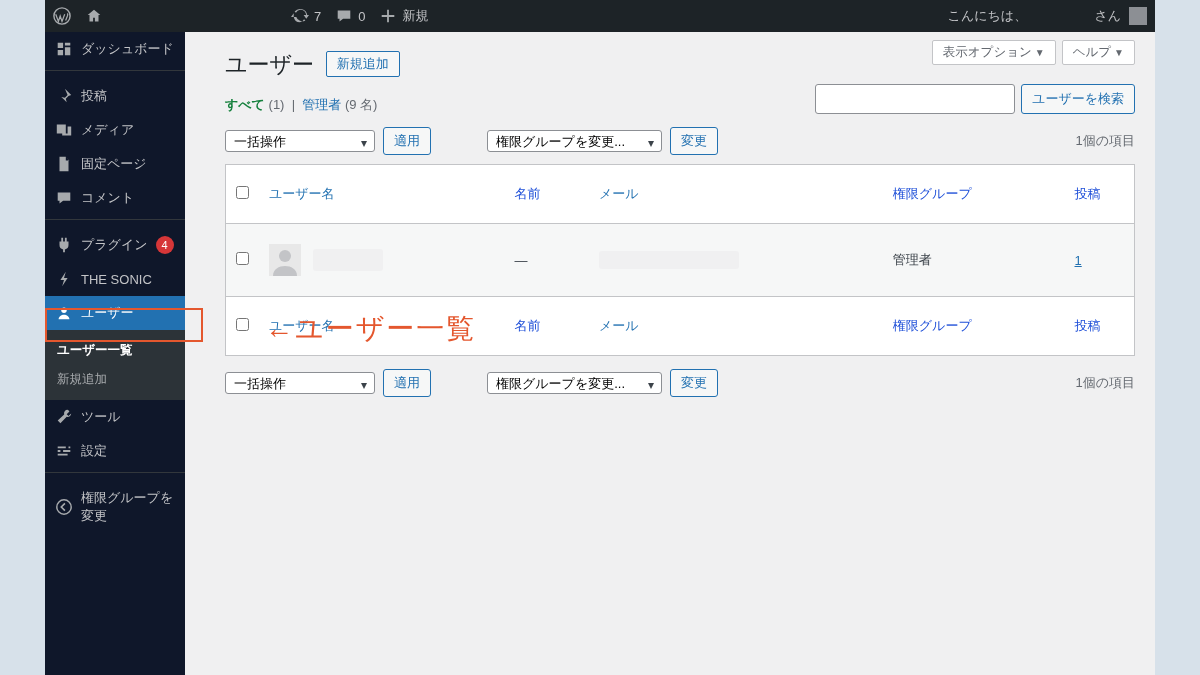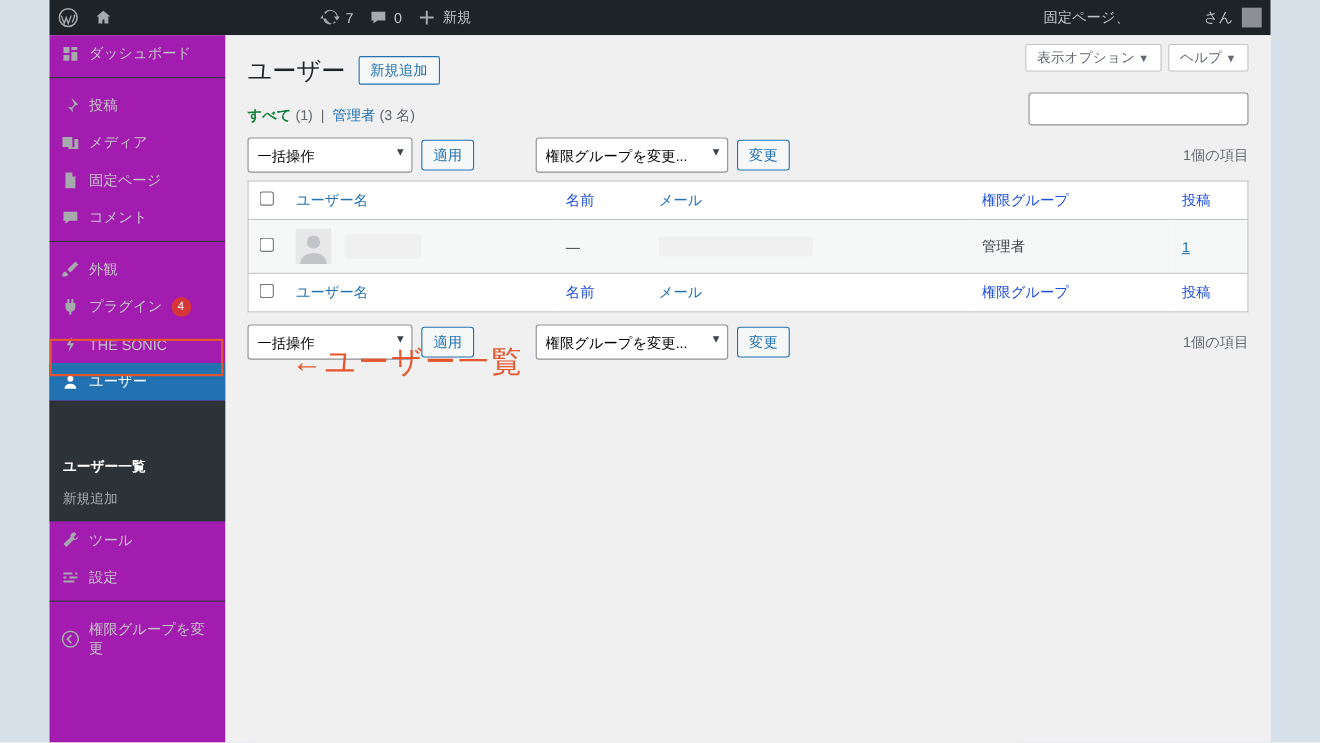--- a/index.html
+++ b/index.html
@@ -272,7 +272,7 @@
     </div>
     <div class="right">
       <span>
-        <span>固定ページ、</span>
+        <span>こんにちは、</span>
         <span style="display:inline-block;width:60px"></span>
         <span>さん</span>
       </span>

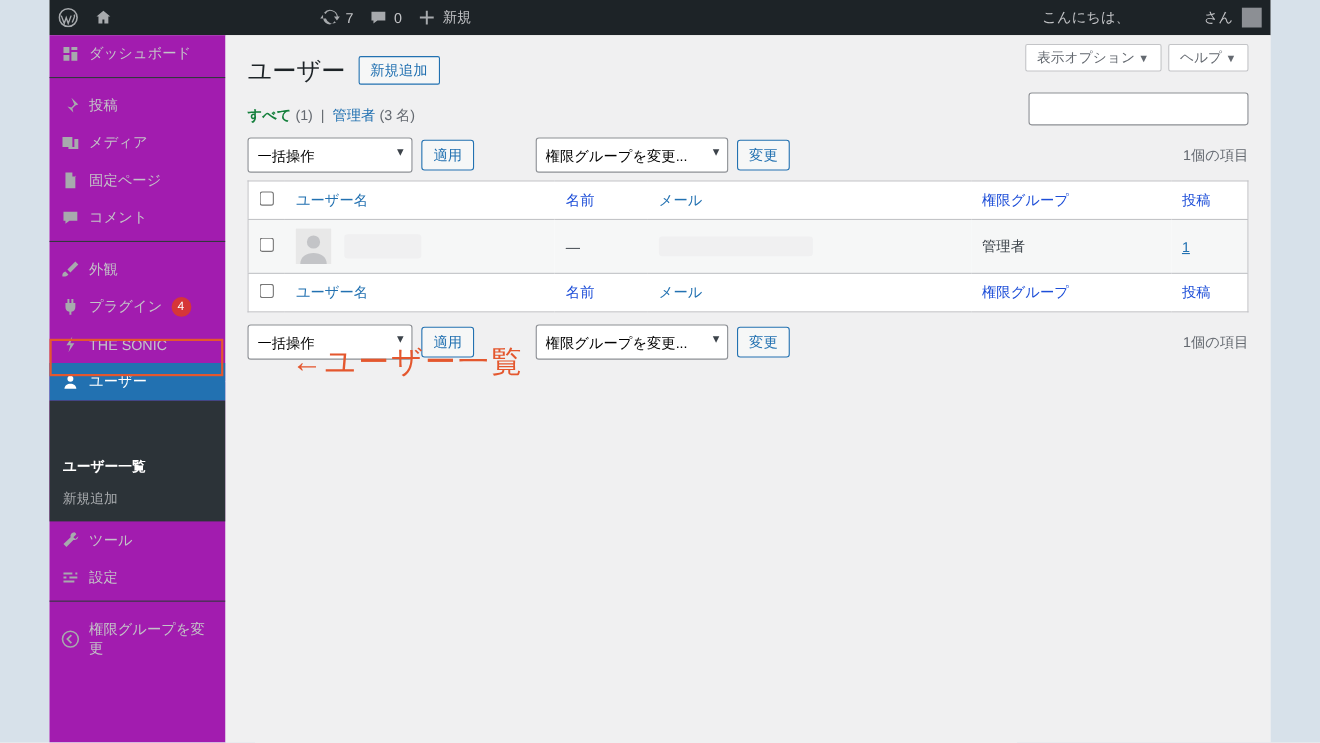--- a/index.html
+++ b/index.html
@@ -41,8 +41,8 @@
   .sidebar {
     position: absolute;
     top: 32px; left: 0; bottom: 0;
-    width: 160px;
-    background: #a21caf;
+    width: 140px;
+    background: #0f172a;
     color: #c3c4c7;
   }
   .sidebar .menu-item {

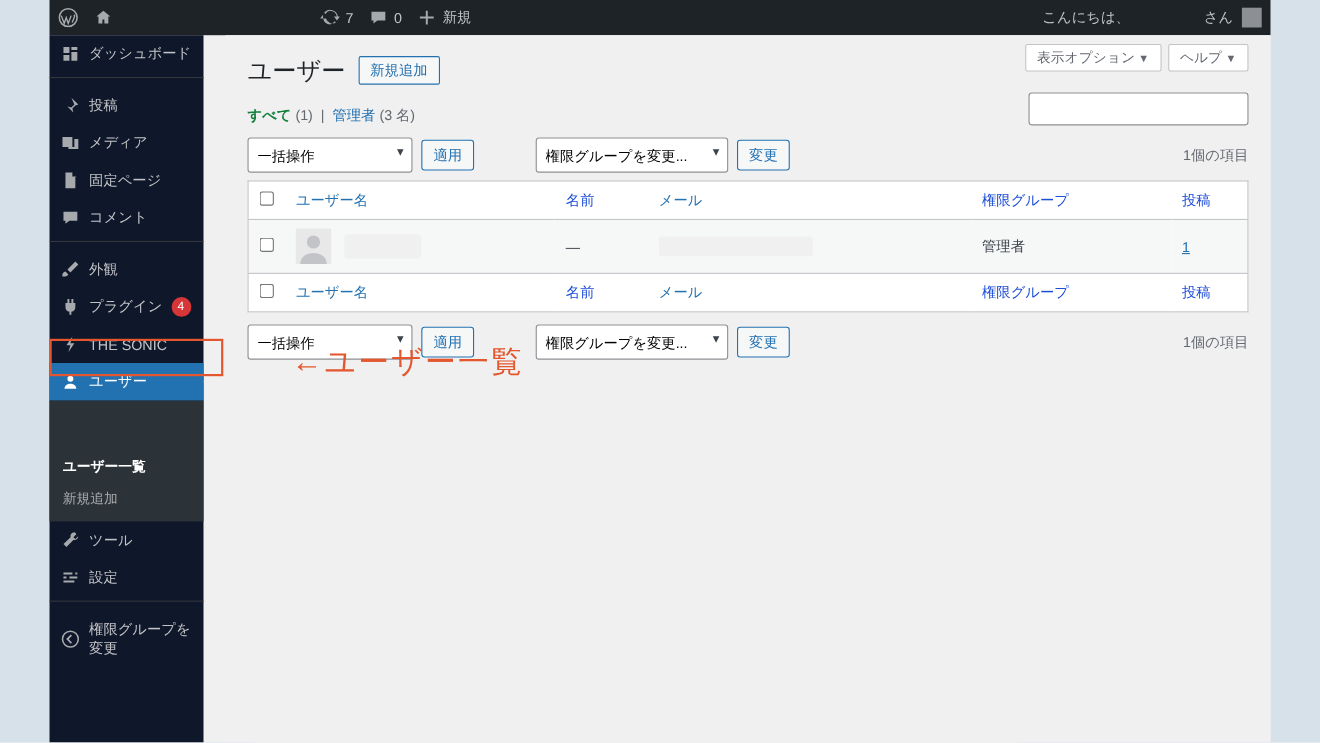--- a/index.html
+++ b/index.html
@@ -392,7 +392,7 @@
       <span class="count">(1)</span>
       &nbsp;|&nbsp;
       <a href="#">管理者</a>
-      <span class="count">(3 名)</span>
+      <span class="count">(9 名)</span>
     </div>
 
     <div class="tablenav">

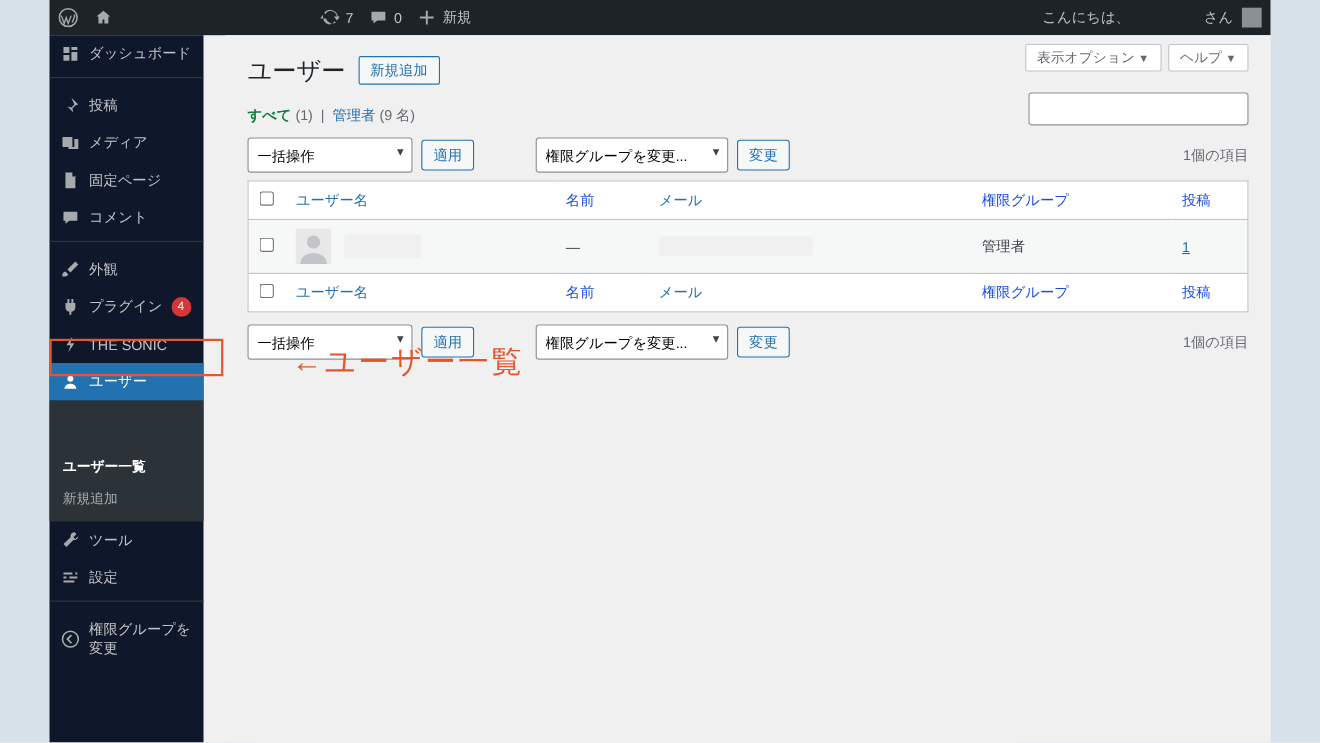--- a/index.html
+++ b/index.html
@@ -385,6 +385,7 @@
 
     <div class="search-box">
       <input type="search" style="">
+      <button class="btn-primary">ユーザーを検索</button>
     </div>
 
     <div class="subsubsub">

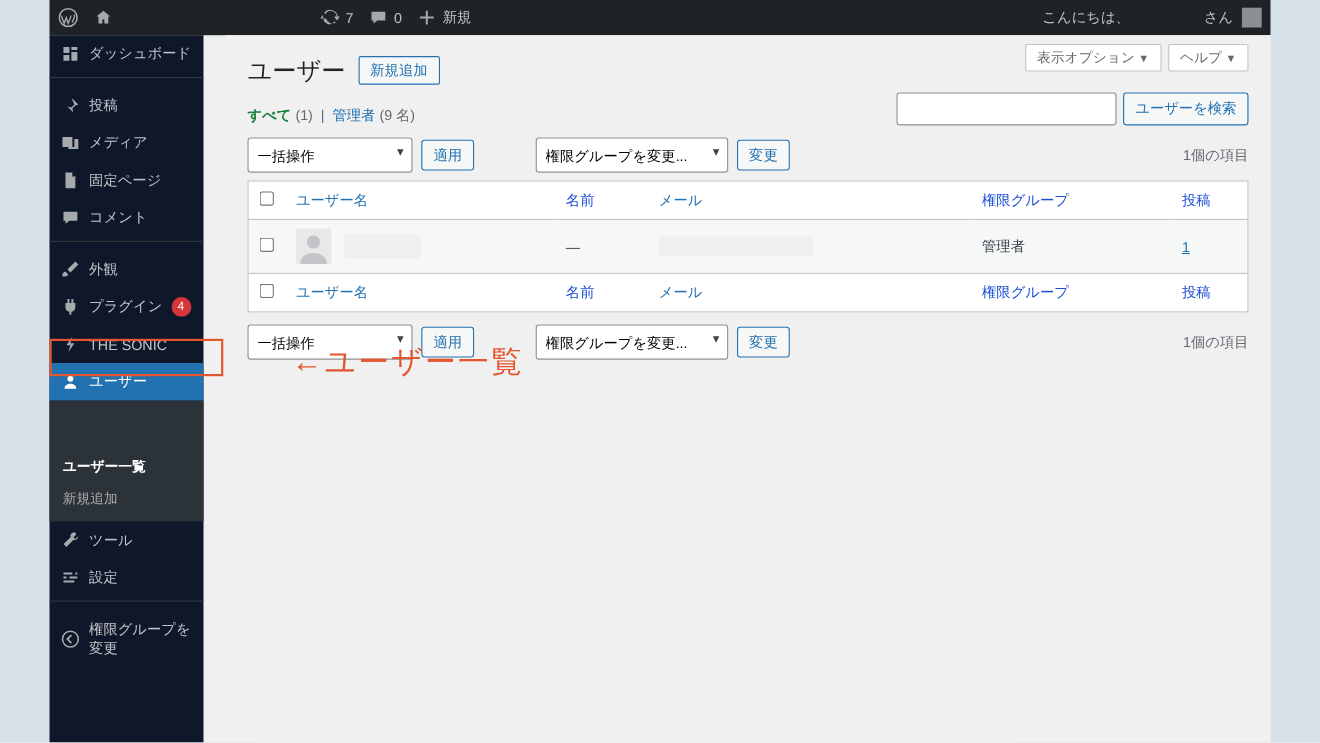--- a/index.html
+++ b/index.html
@@ -165,7 +165,7 @@
     height: 34px;
   }
   .tablenav select {
-    height: 32px; border: 1px solid #8c8f94;
+    height: 22px; border: 1px solid #8c8f94;
     border-radius: 3px; padding: 0 24px 0 8px;
     background: #fff;
     font-size: 13px;

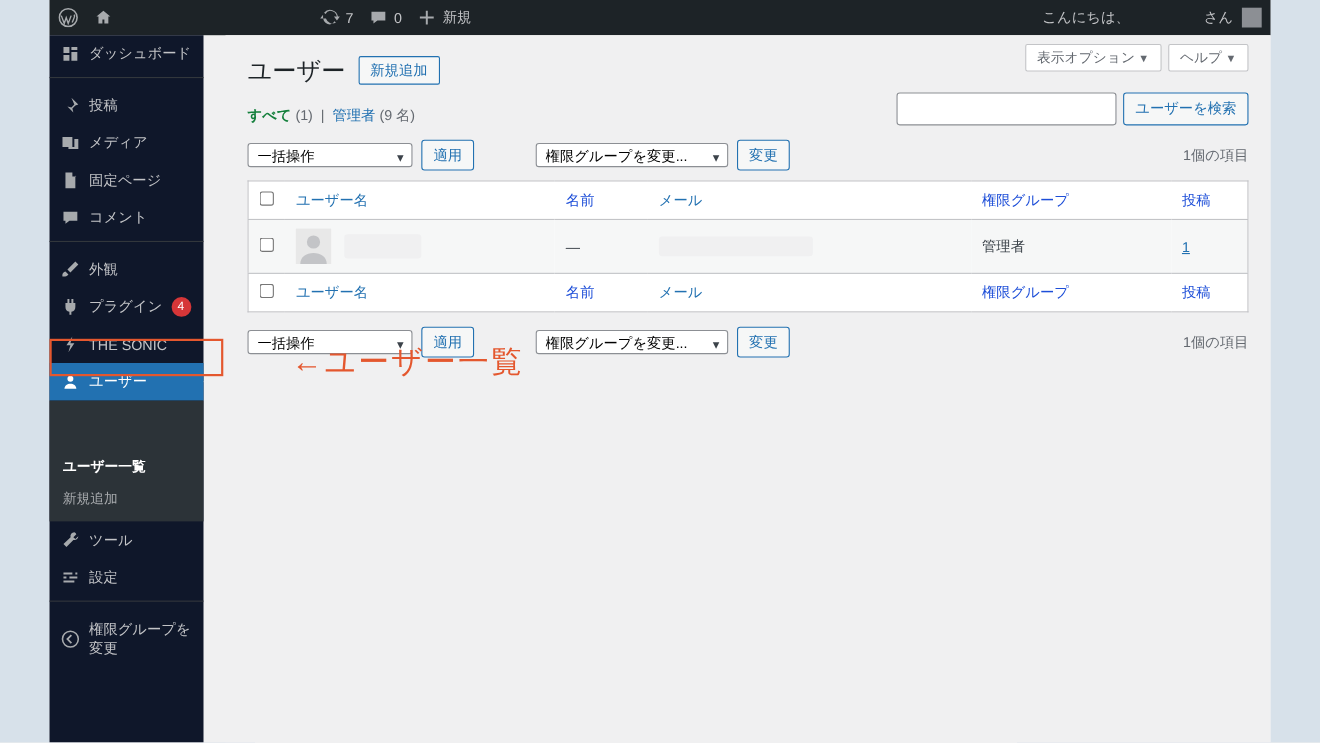--- a/index.html
+++ b/index.html
@@ -189,7 +189,7 @@
   }
   table.wp-list th, table.wp-list td {
     text-align: left;
-    padding: 8px 10px;
+    padding: 20px 10px;
     font-size: 13px;
     vertical-align: middle;
   }

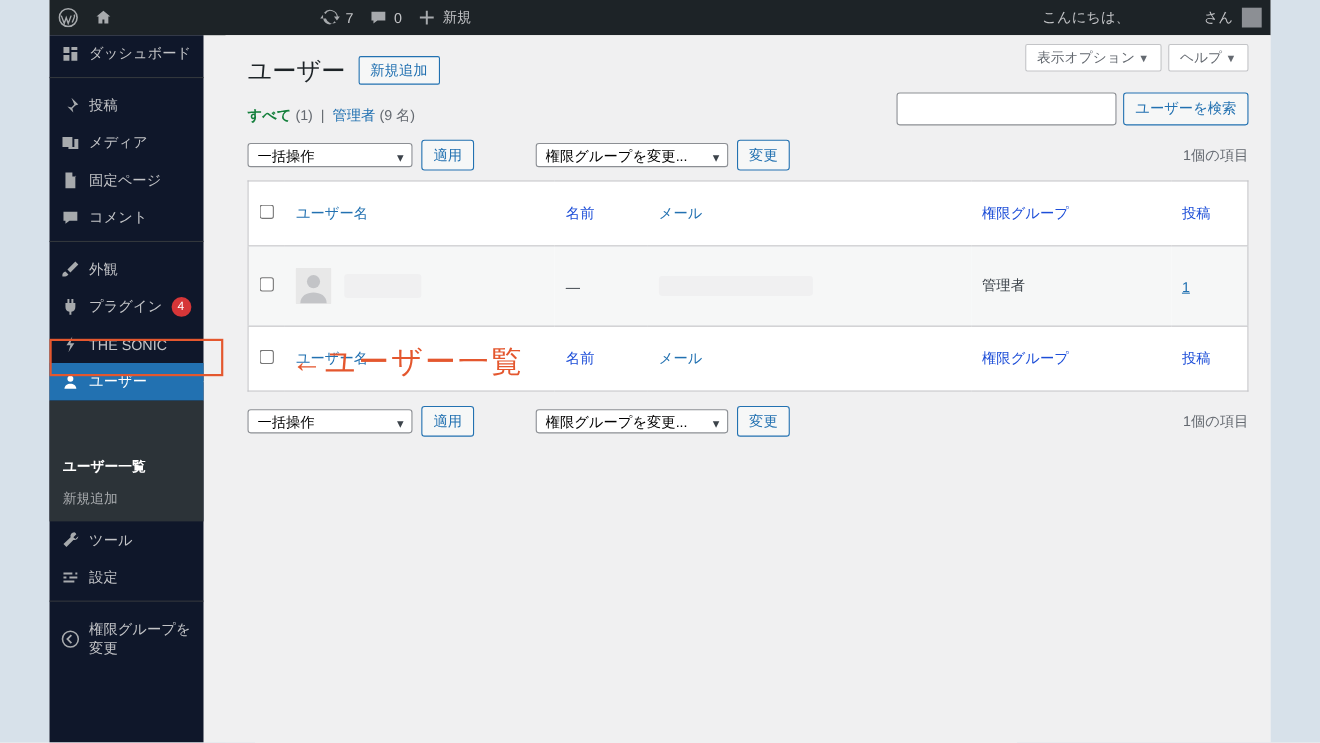--- a/index.html
+++ b/index.html
@@ -313,12 +313,6 @@
       <span>コメント</span>
     </div>
     <div class="sep"></div>
-    <div class="menu-item">
-      <svg viewBox="0 0 20 20">
-          <path d="M15 2l3 3-8 8-3-3zM5 12l3 3c-2 3-6 2-6 2s-1-4 3-5z"></path>
-        </svg>
-      <span>外観</span>
-    </div>
     <div class="menu-item">
       <svg viewBox="0 0 20 20">
           <path d="M7 2v4H5v4a5 5 0 0 0 4 4.9V18h2v-3.1A5 5 0 0 0 15 10V6h-2V2h-2v4H9V2z"></path>

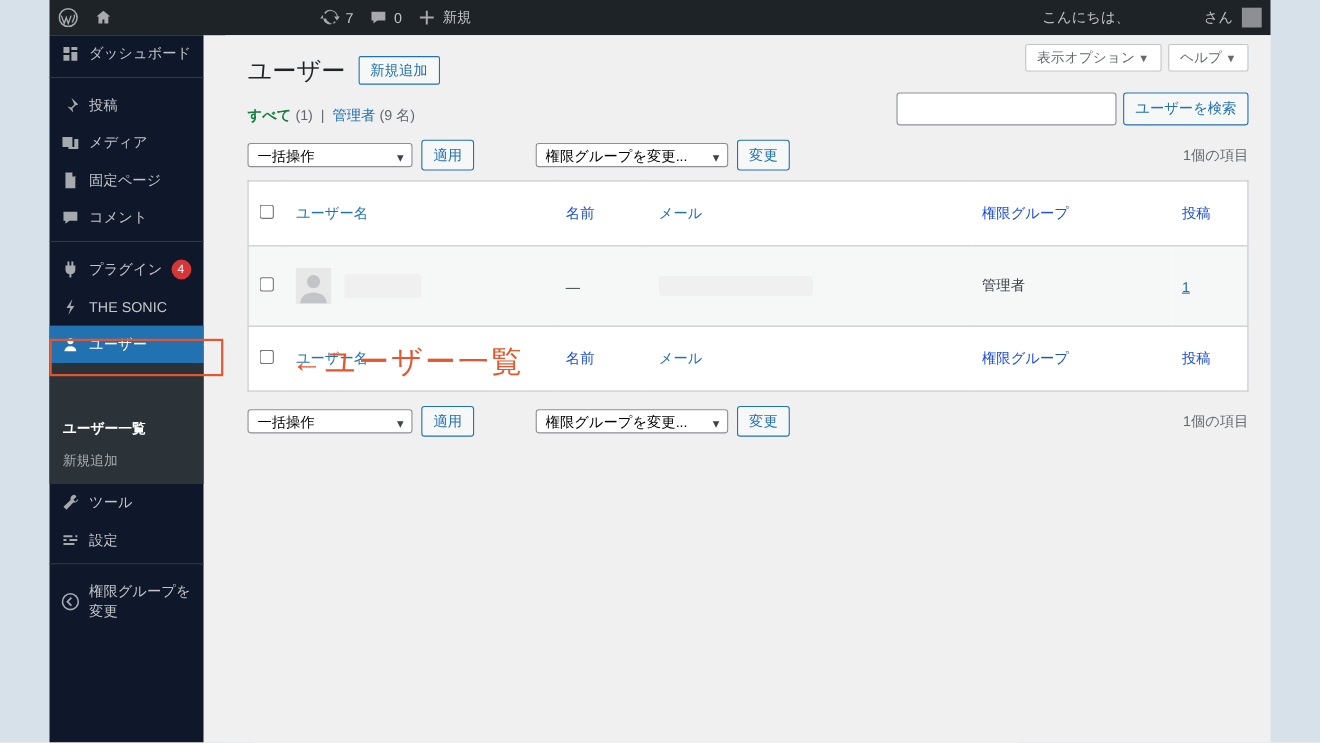--- a/index.html
+++ b/index.html
@@ -79,7 +79,7 @@
     color: #a7aaad;
     cursor: pointer;
   }
-  .sidebar .submenu .sub-item.current { color: #fff; font-weight: 600; margin-top: 40px; }
+  .sidebar .submenu .sub-item.current { color: #fff; font-weight: 600; }
   .badge {
     background: #d63638;
     color: #fff;

